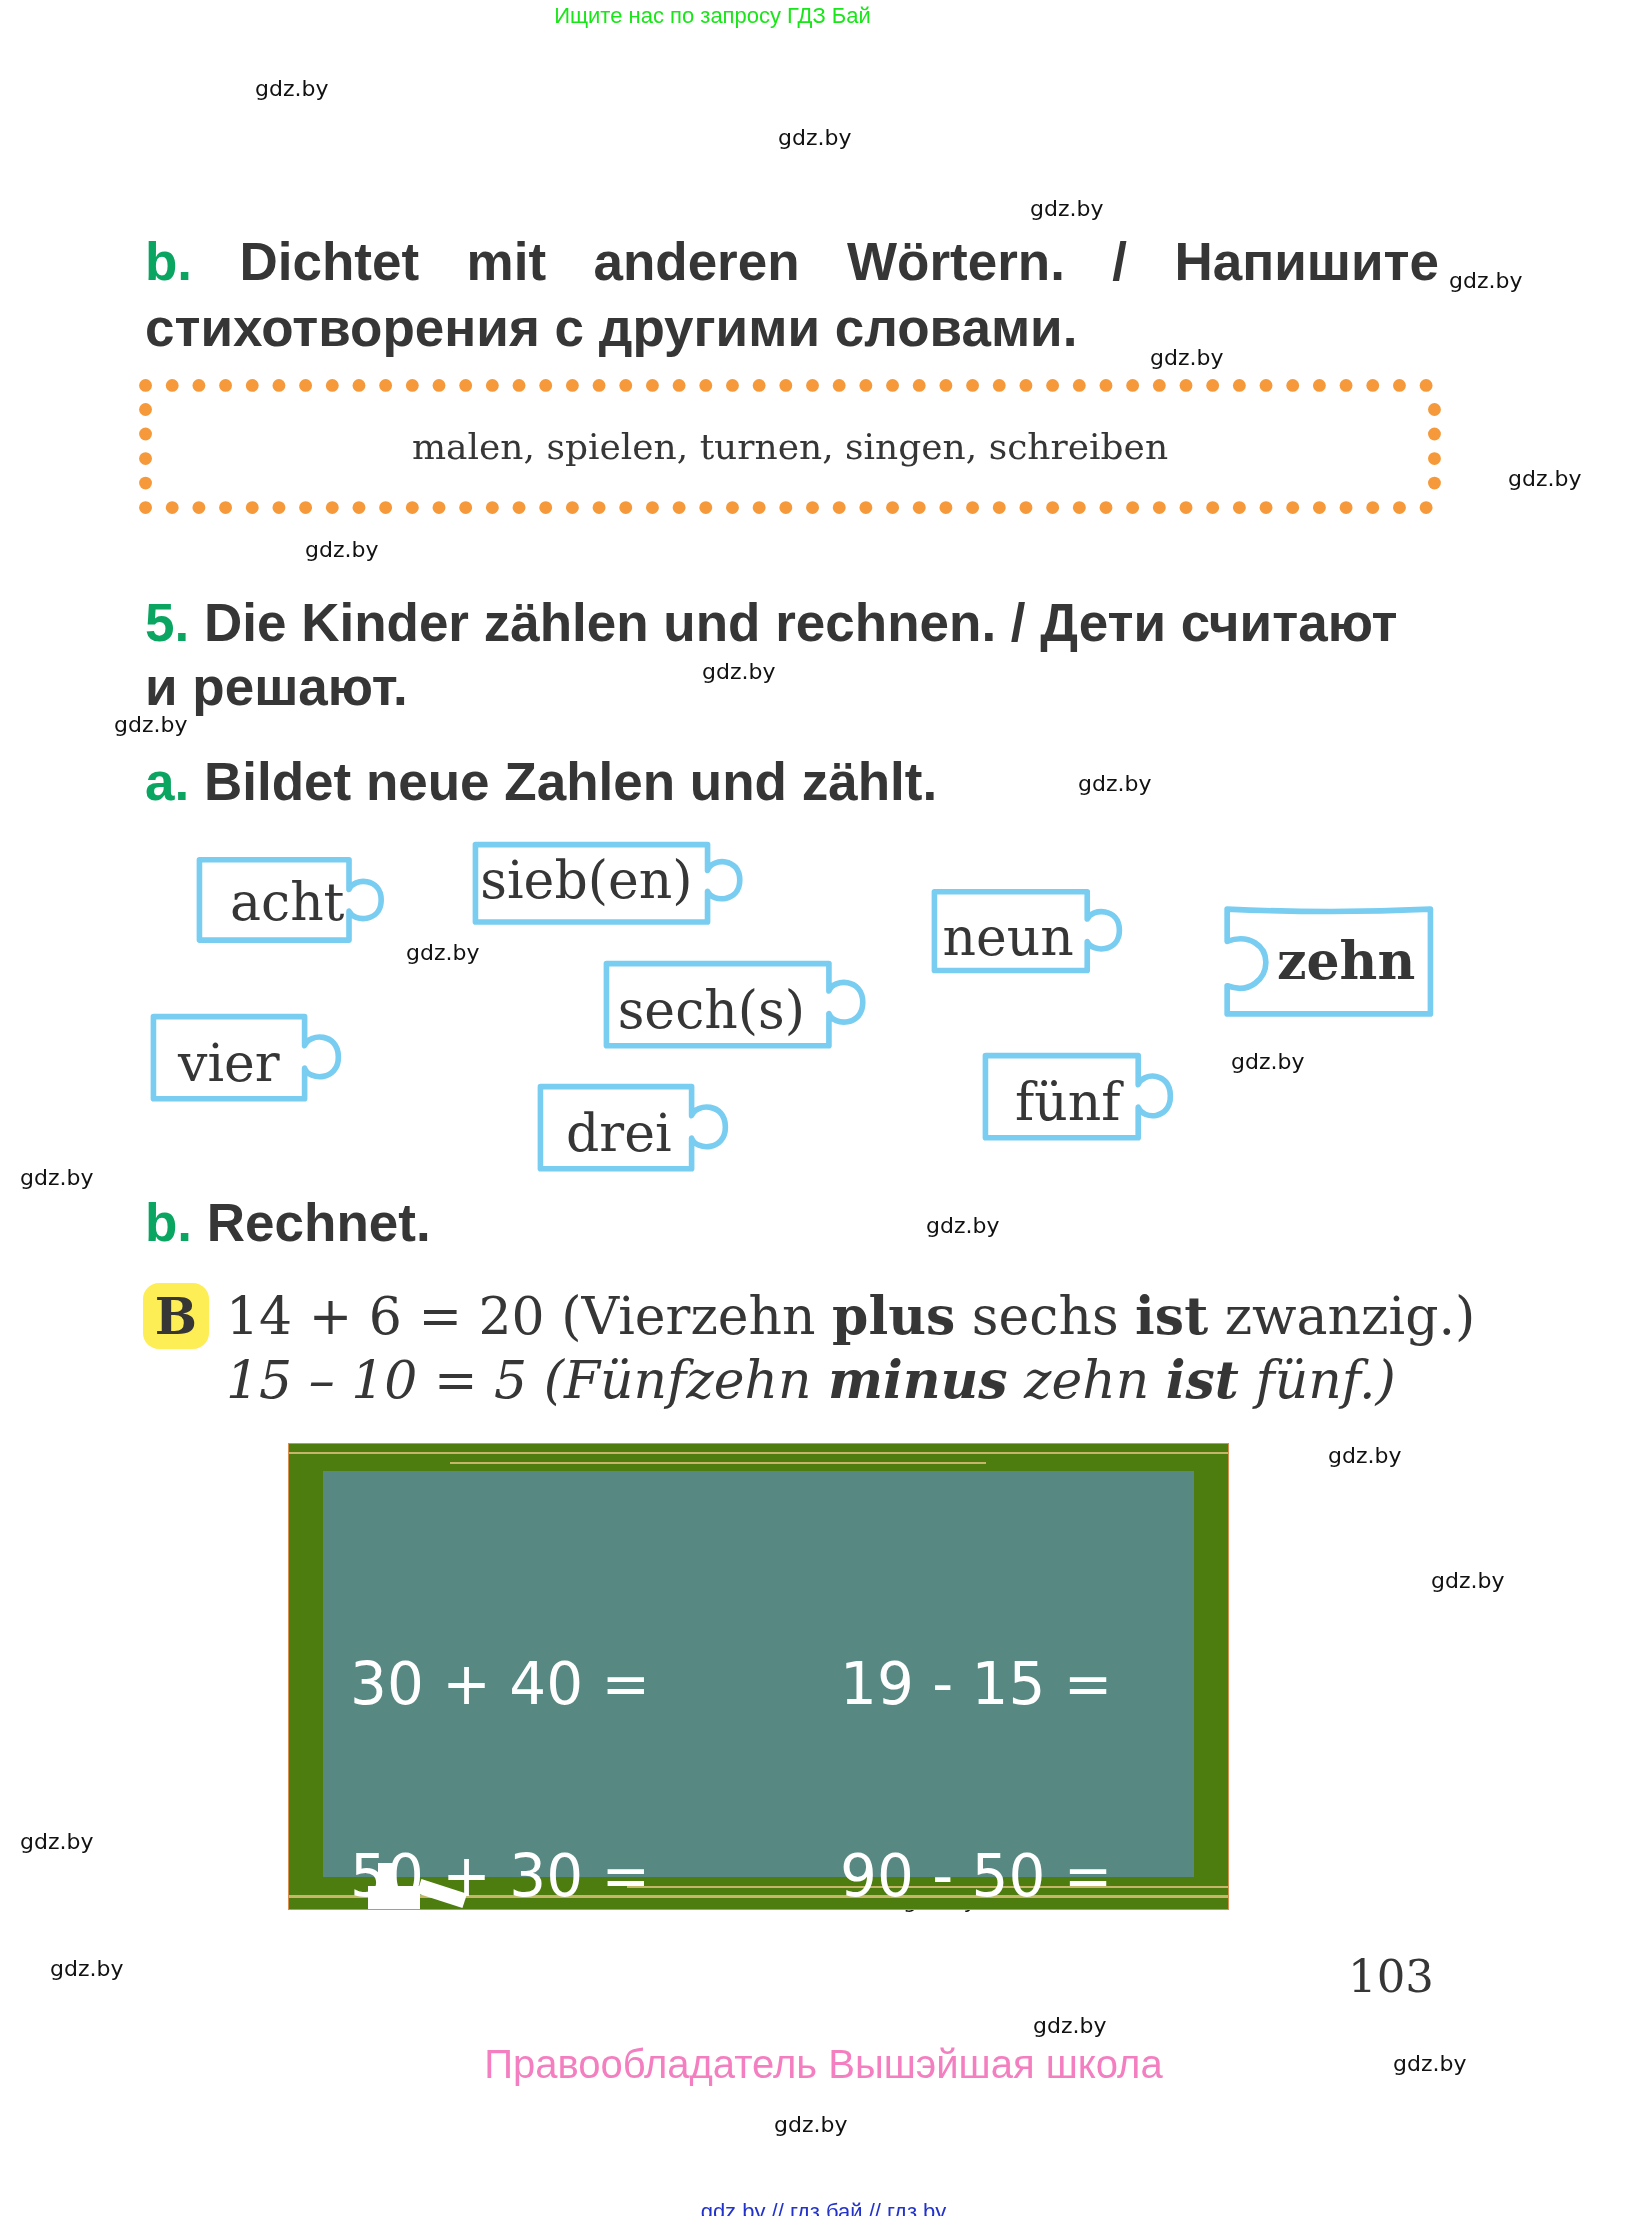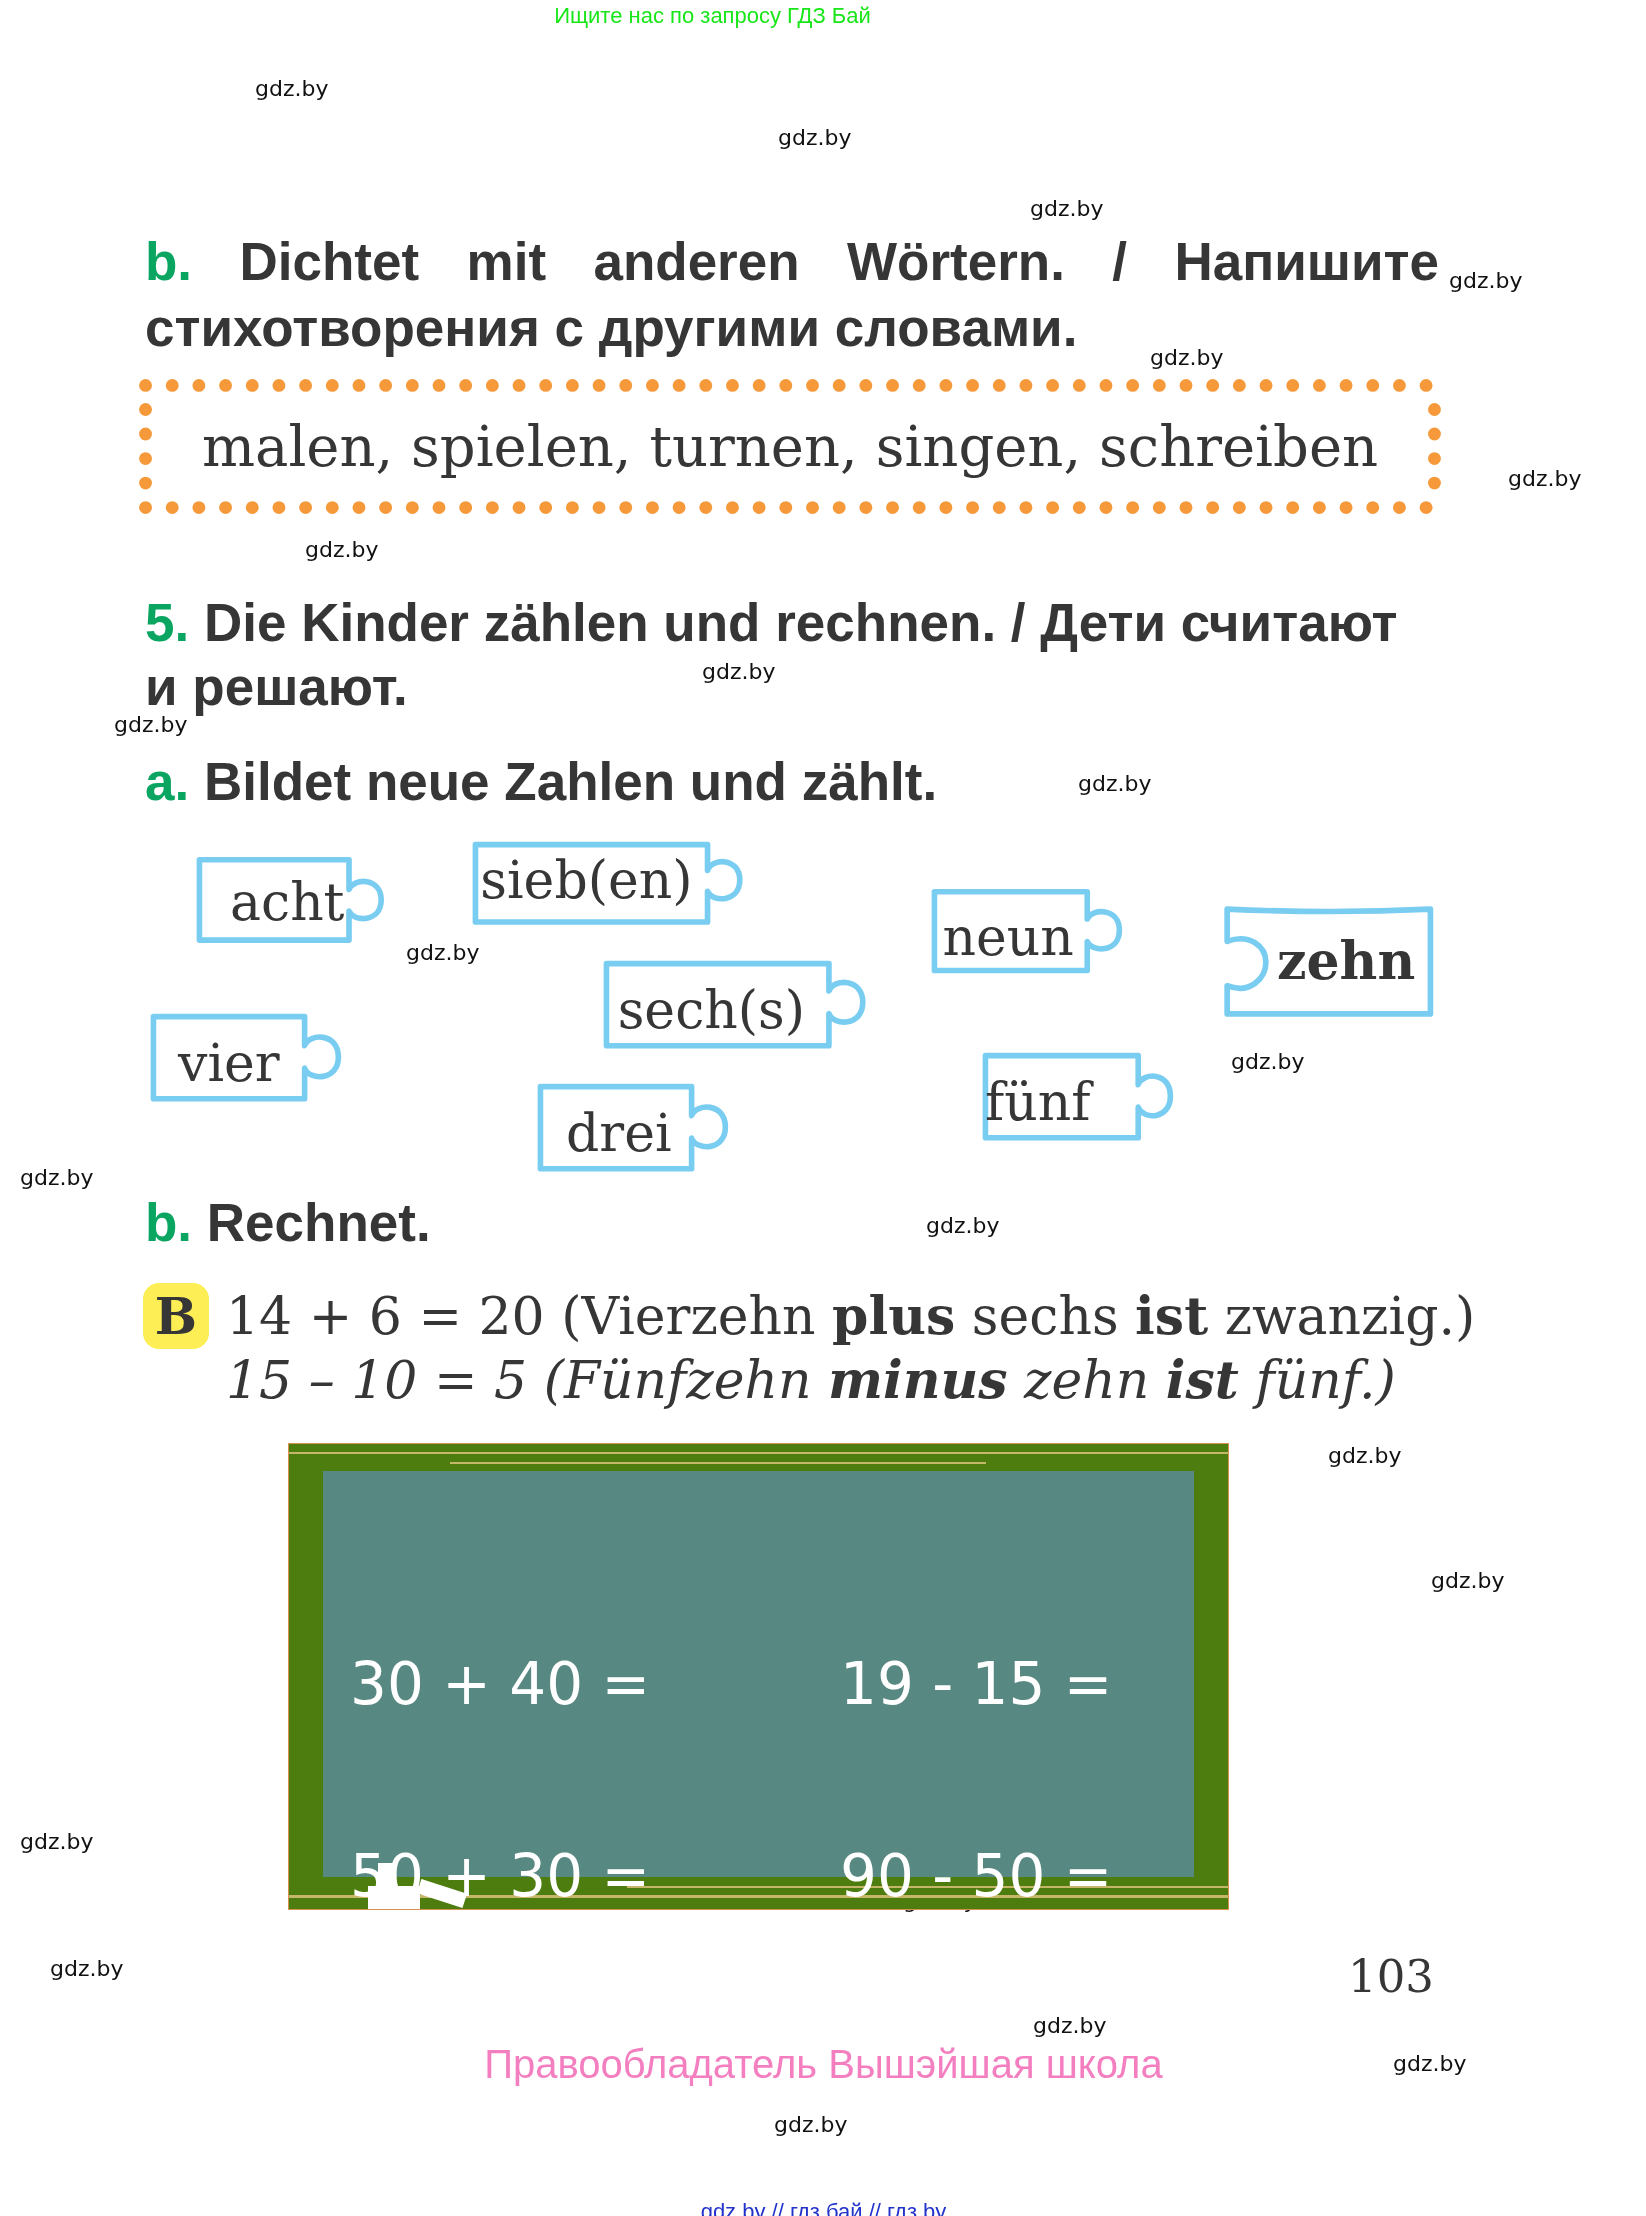--- a/index.html
+++ b/index.html
@@ -12,7 +12,7 @@
   .justify-line { display:flex; justify-content:space-between; width:1294px; }
   .dotbox { position:absolute; left:137px; top:379px; width:1306px; height:135px; }
   .dotbox svg { position:absolute; left:0; top:0; }
-  .dotbox-text { position:absolute; left:0; top:0; width:1306px; height:135px; display:flex; align-items:center; justify-content:center; font-family:"DejaVu Serif", serif; font-size:56px; color:#363636;text-align:center; }
+  .dotbox-text { position:absolute; left:0; top:0; width:1306px; height:135px; display:flex; align-items:center; justify-content:center; font-family:"DejaVu Serif", serif; font-size:36px; color:#363636;text-align:center; }
   .puzzle { position:absolute; }
   .puzzle svg { position:absolute; left:0; top:0; overflow:visible; }
   .puzzle span { position:absolute; font-family:"DejaVu Serif", serif; font-size:52px; color:#363636; white-space:nowrap; line-height:1; }

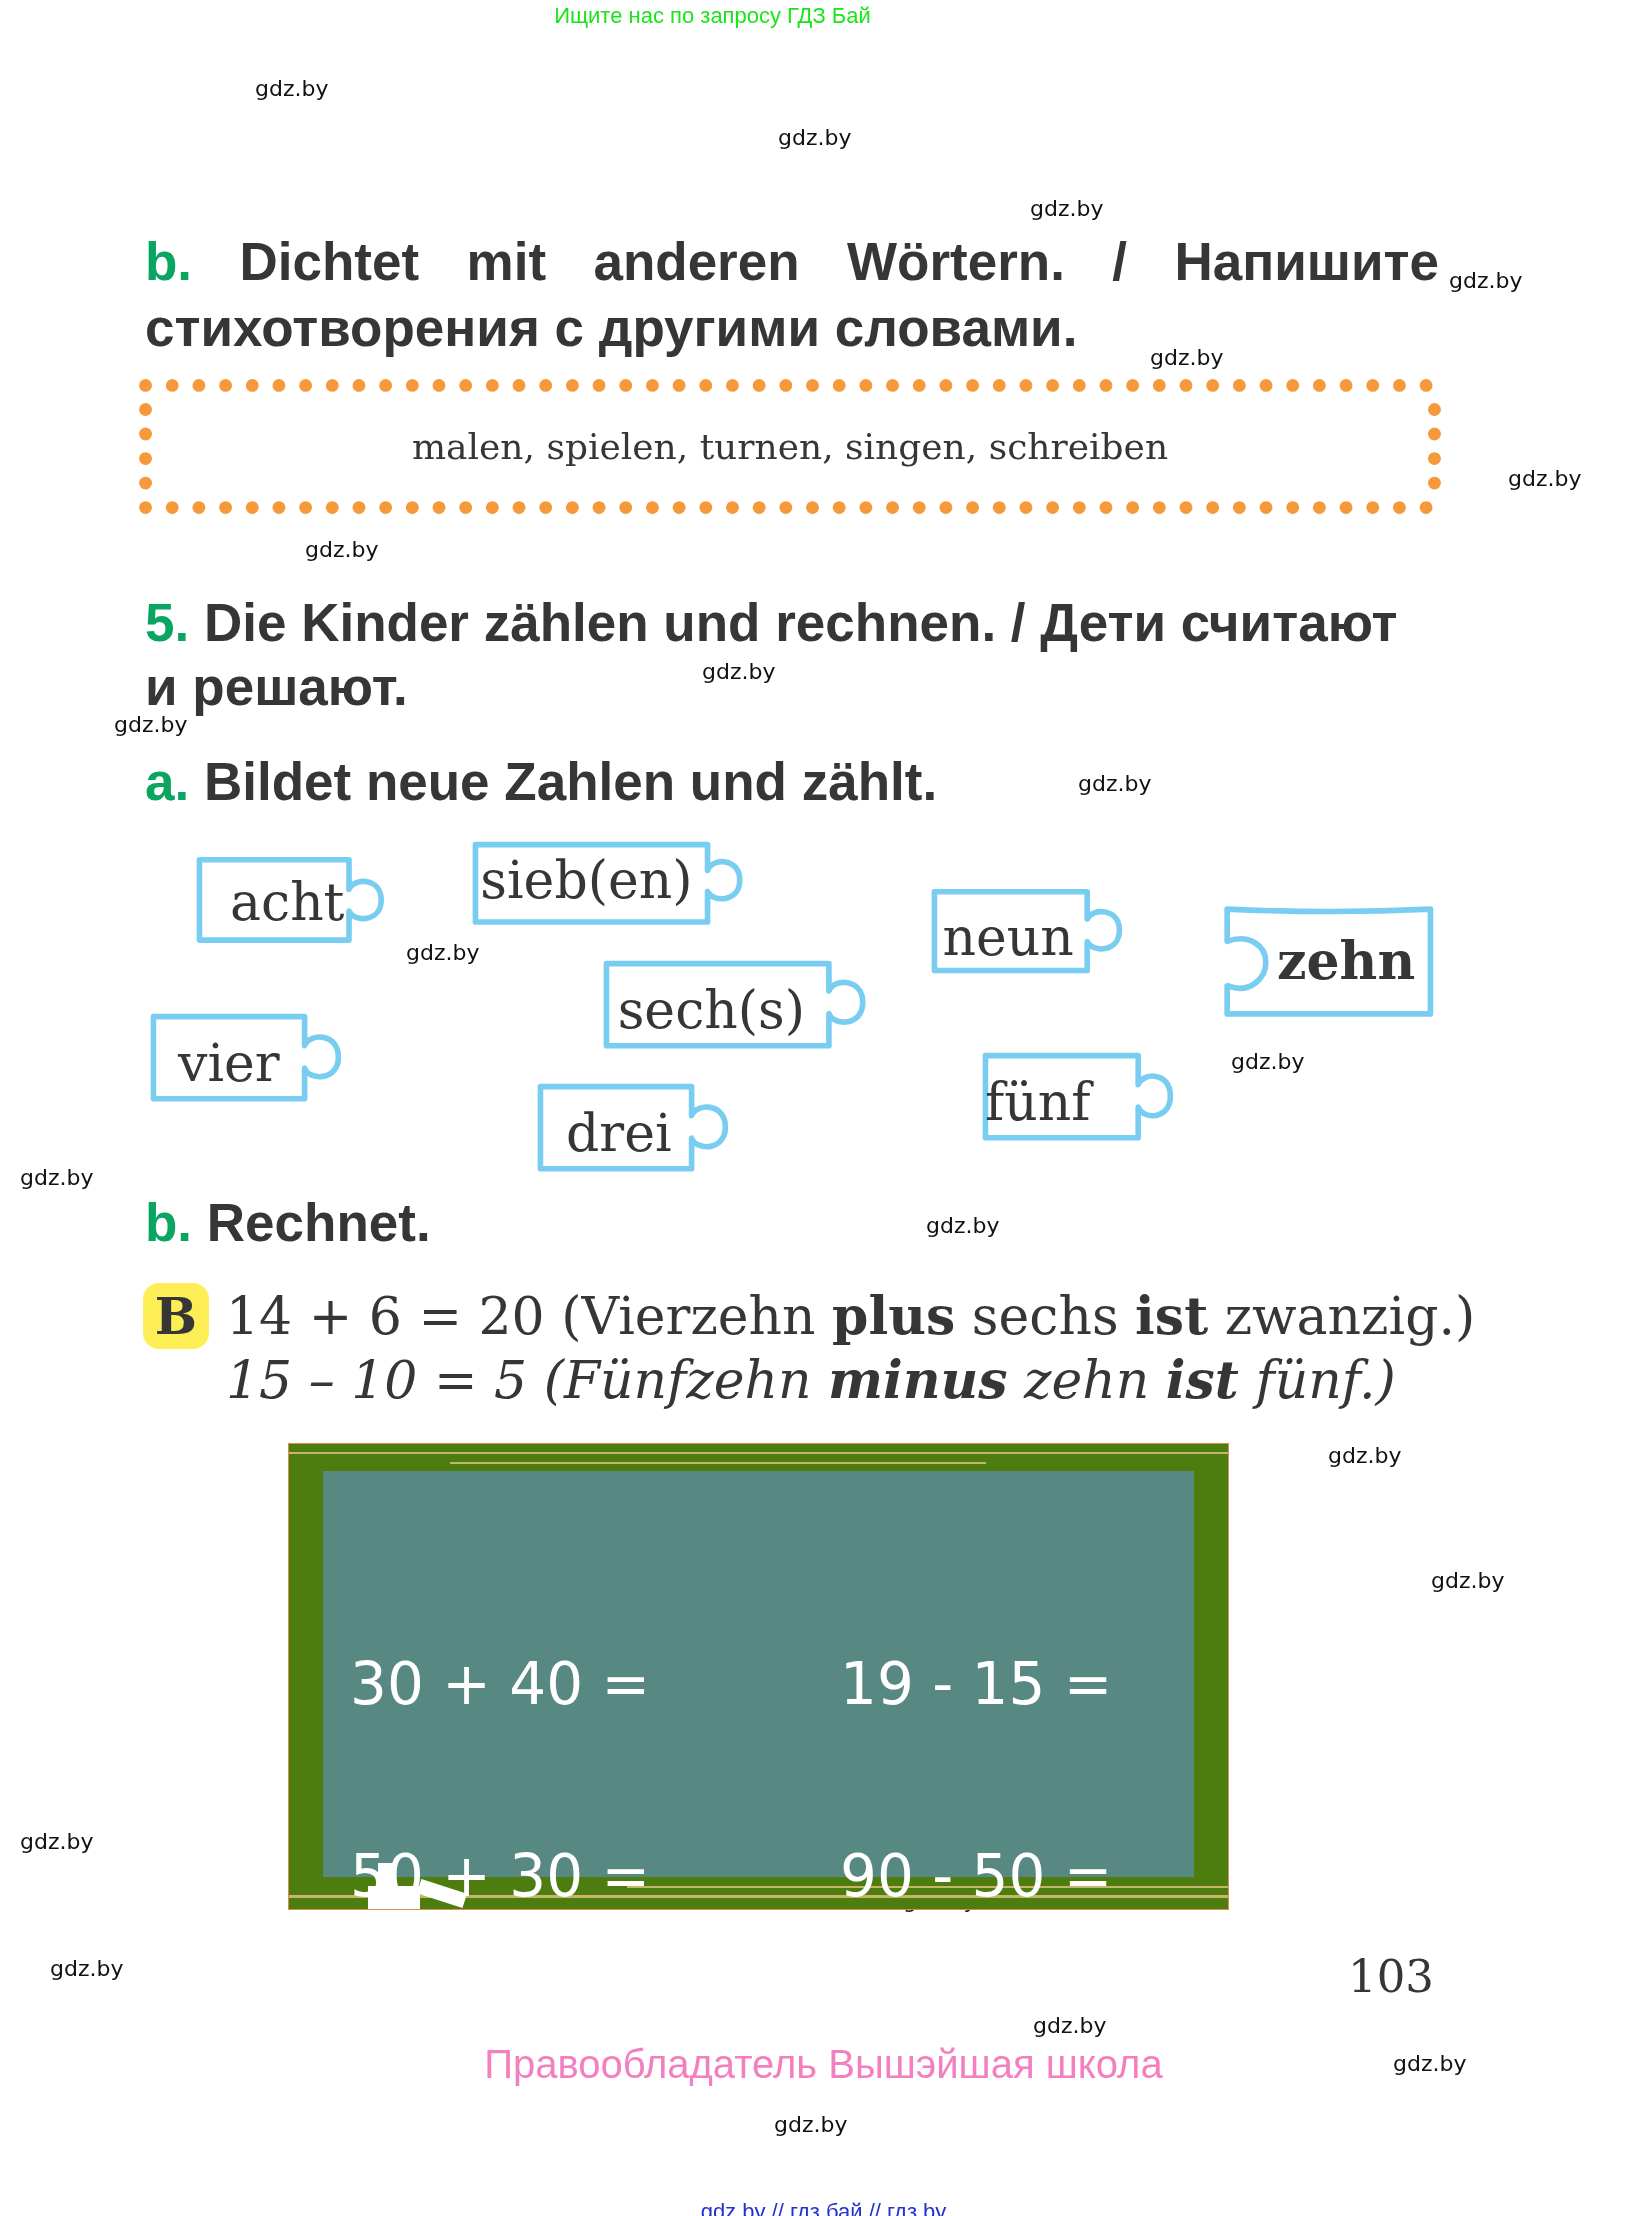--- a/index.html
+++ b/index.html
@@ -240,7 +240,7 @@
   <svg width="197" height="97" viewBox="0 0 245 120">
       <path d="M8 8 H198 V44 C204 28 238 28 238 58 C238 88 204 88 198 72 V110 H8 Z" fill="#fff" stroke="#79cdf1" stroke-width="7" stroke-linejoin="round"></path>
     </svg>
-  <span style="left:6px; top:27px;">fünf</span>
+  <span style="left:36px; top:27px;">fünf</span>
 </div>
 
 <div class="puzzle" style="left:534px; top:1080px;">

